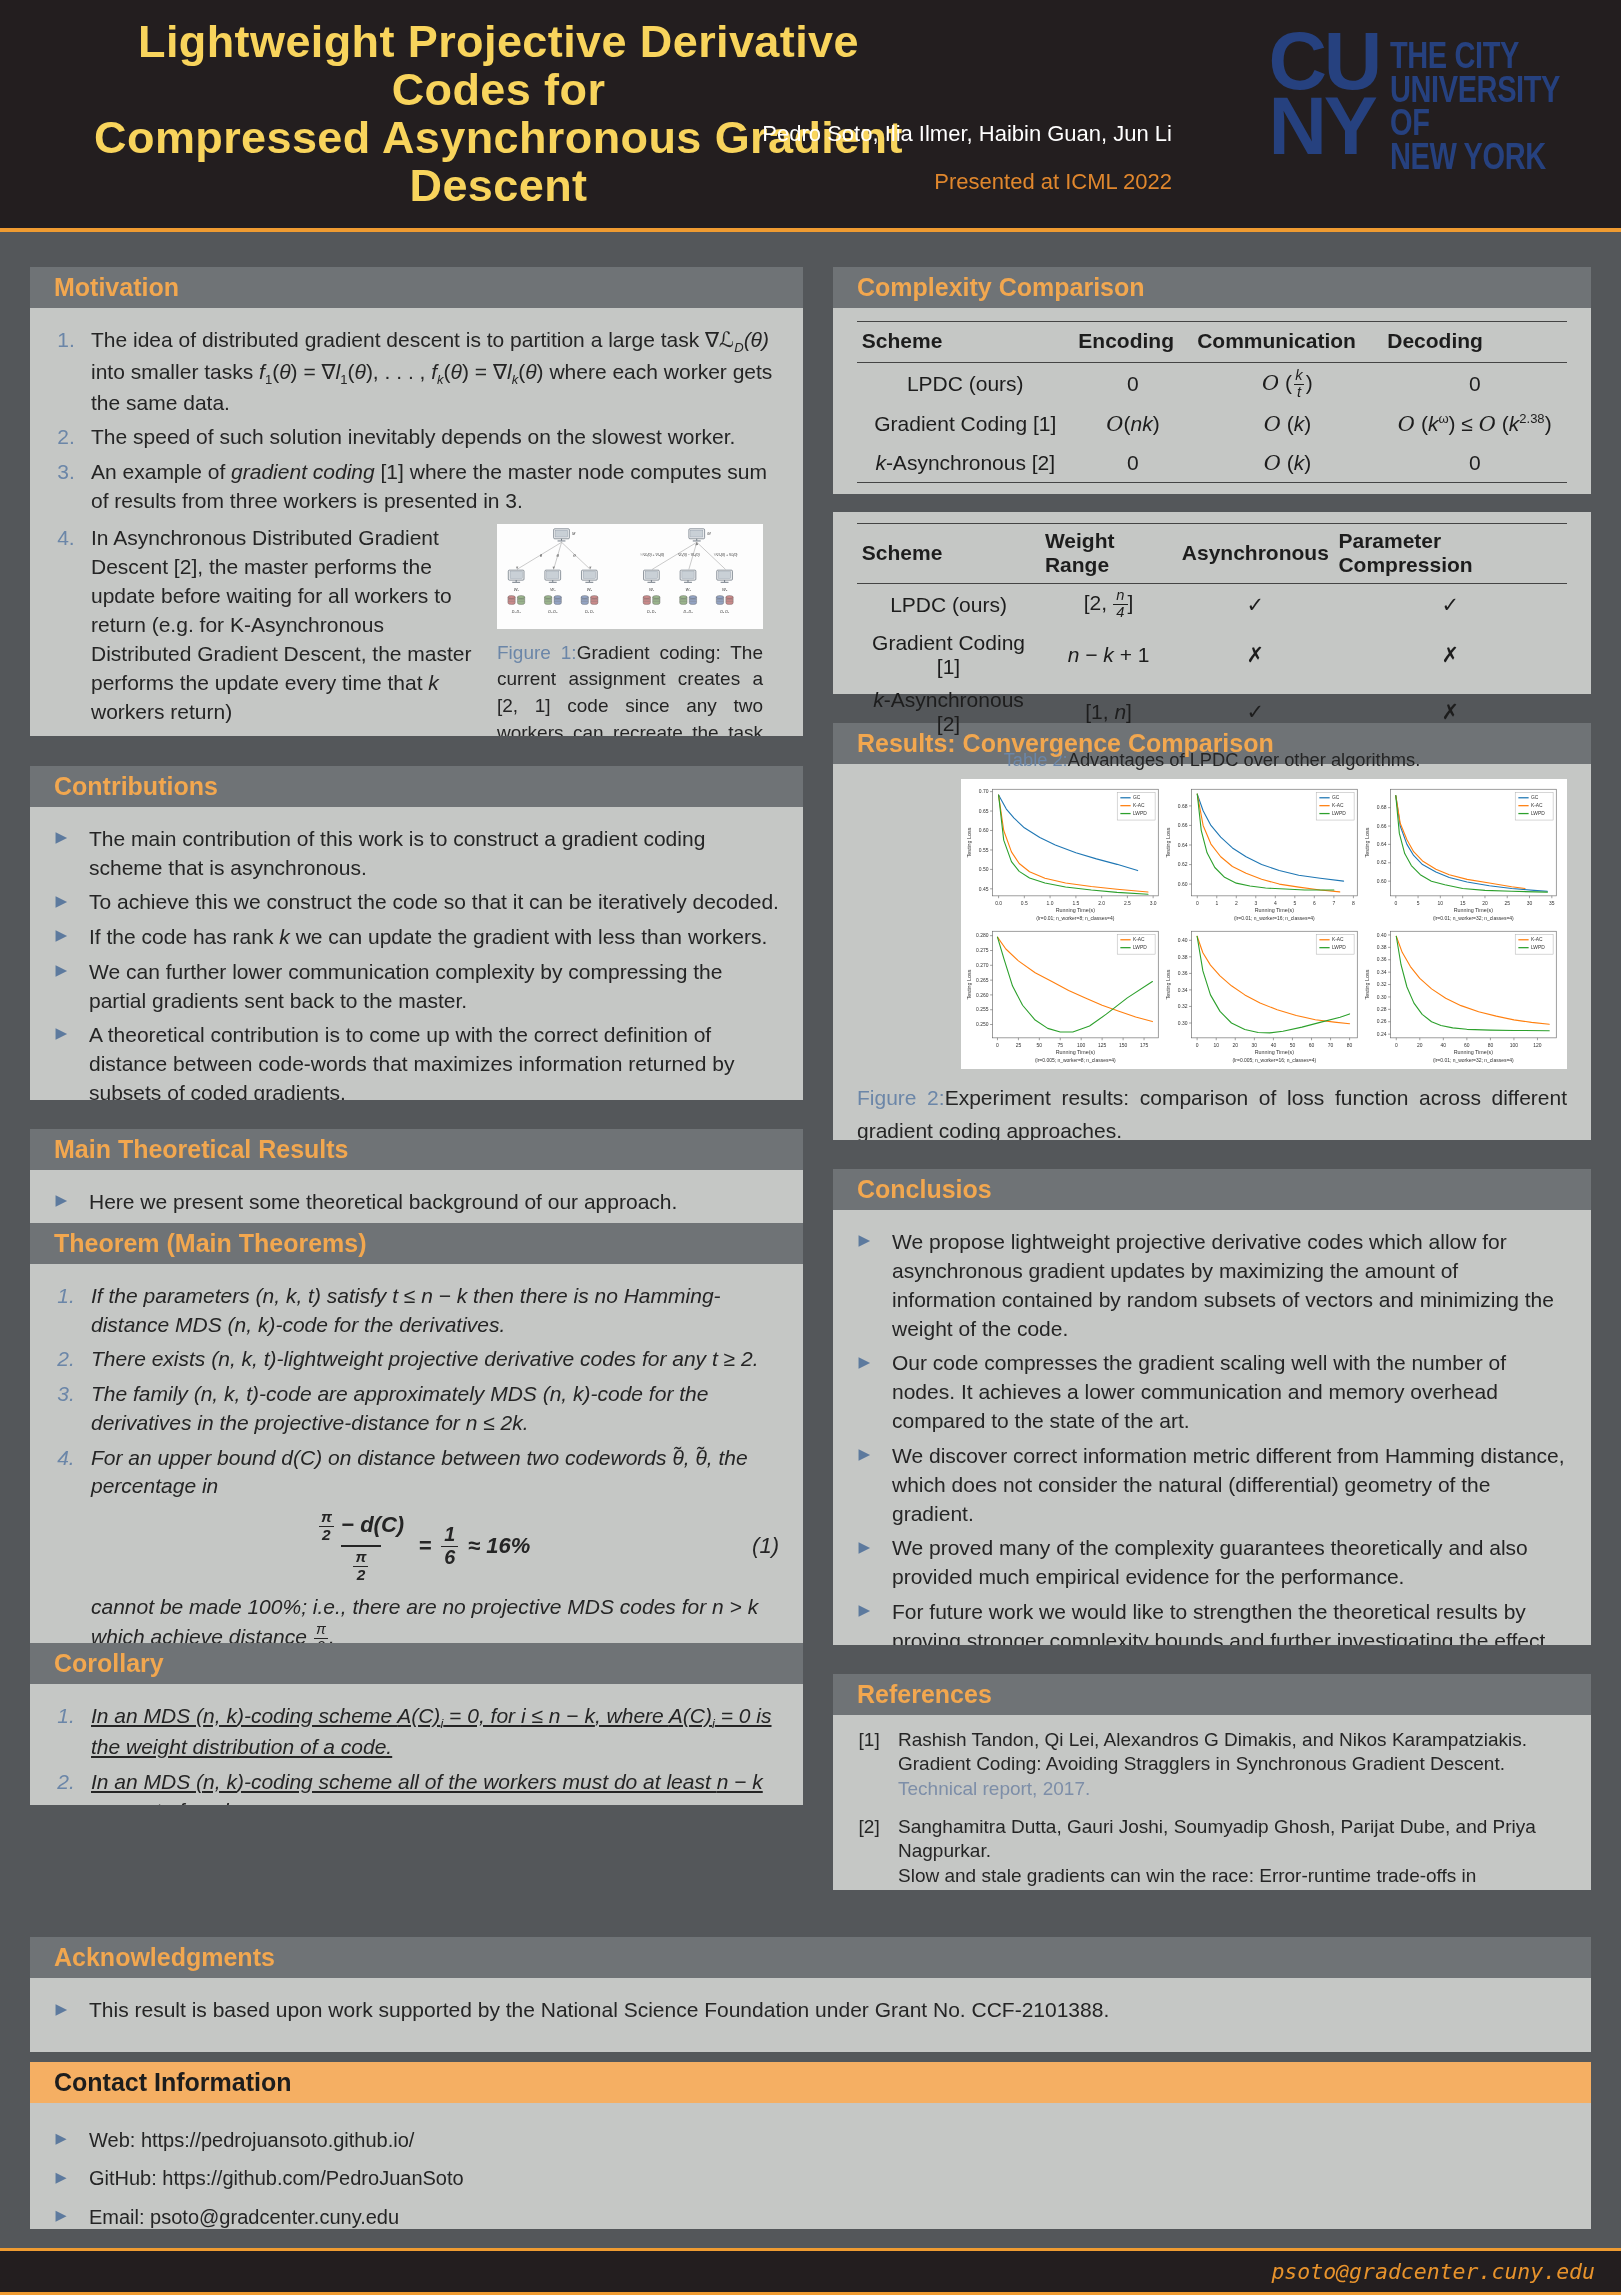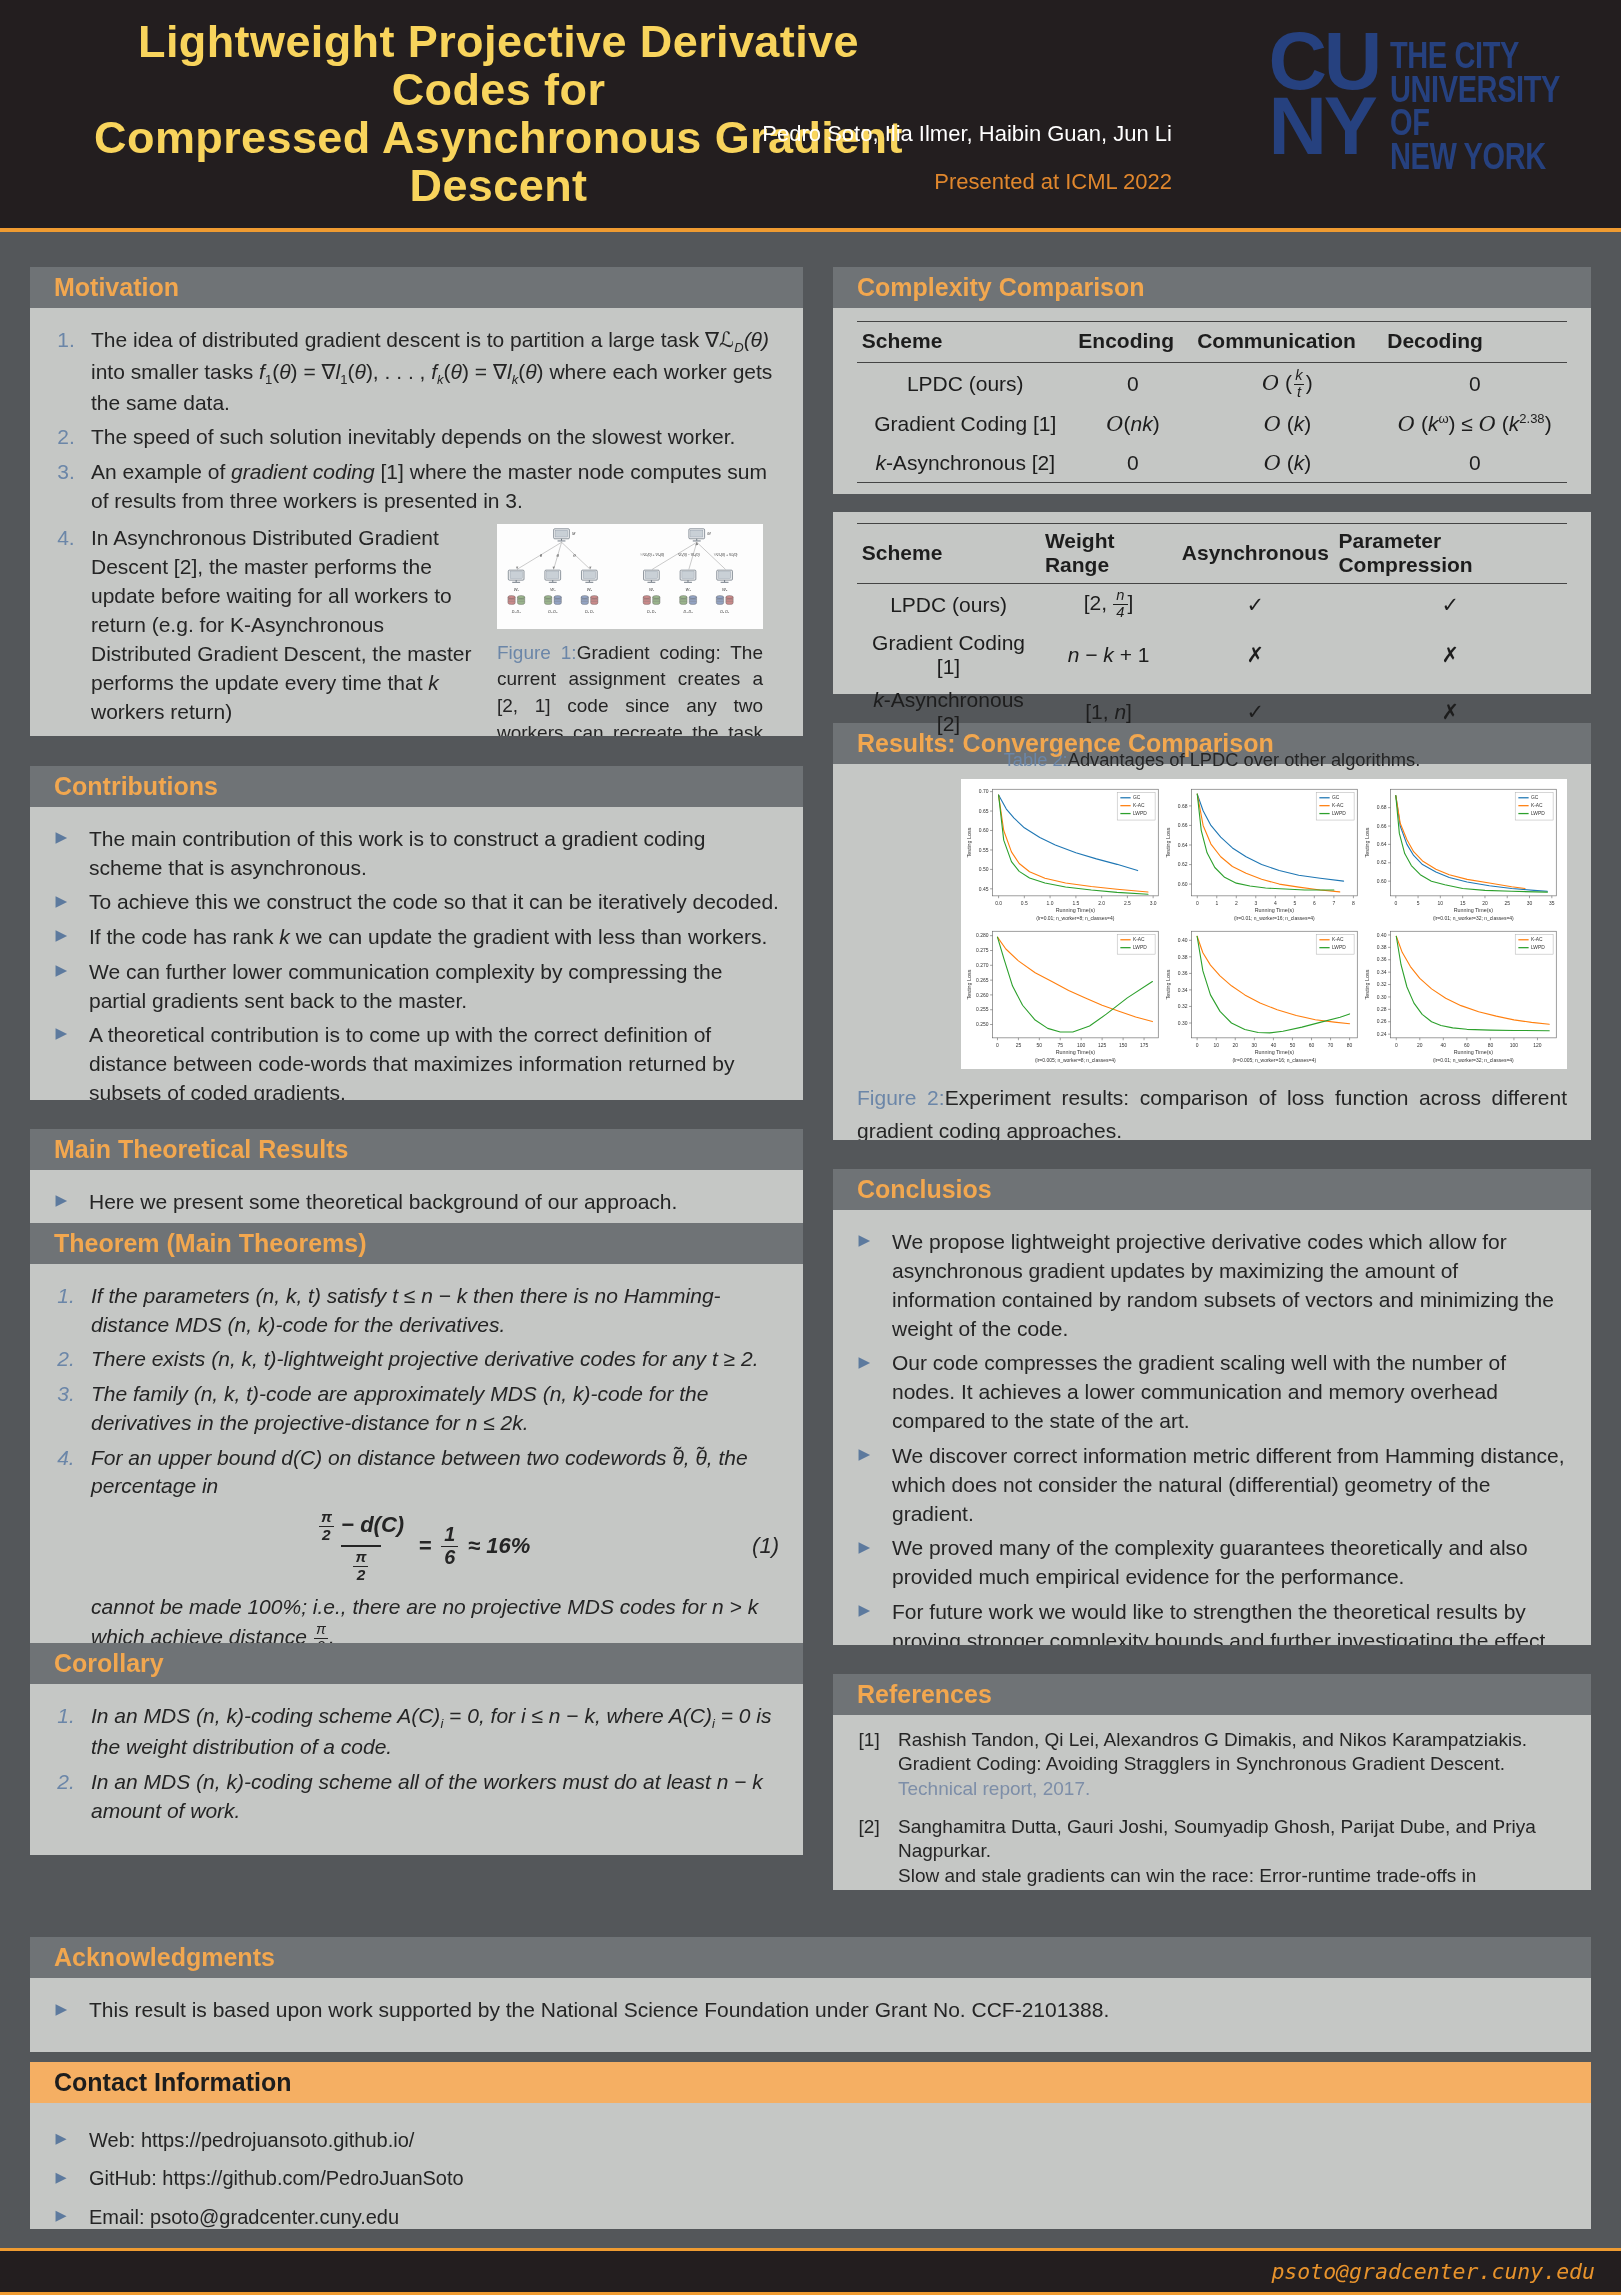--- a/index.html
+++ b/index.html
@@ -101,7 +101,7 @@
   #contrib-body { height:293px; }
   #mtr-intro  { height:53px; }
   #thm-body   { height:379px; }
-  #cor-body   { height:171px; }
+  #cor-body   { height:121px;text-decoration:underline; }
   #cmp-body   { height:186px; }
   #tbl2-box   { height:182px; margin-top:17.5px; margin-bottom:29px; background:#c5c7c5; padding:11px 24px; }
   #res-body   { height:376px; }

